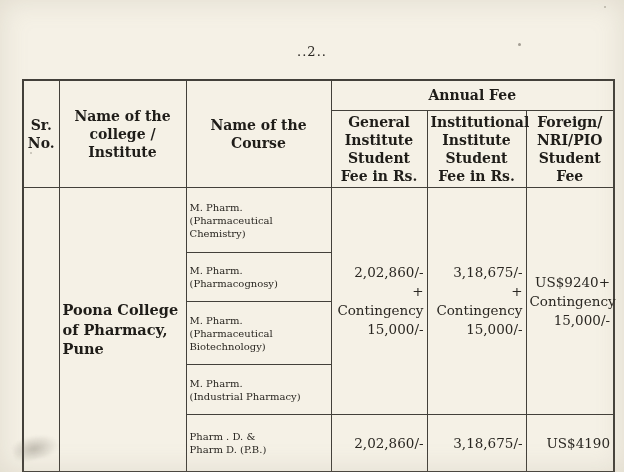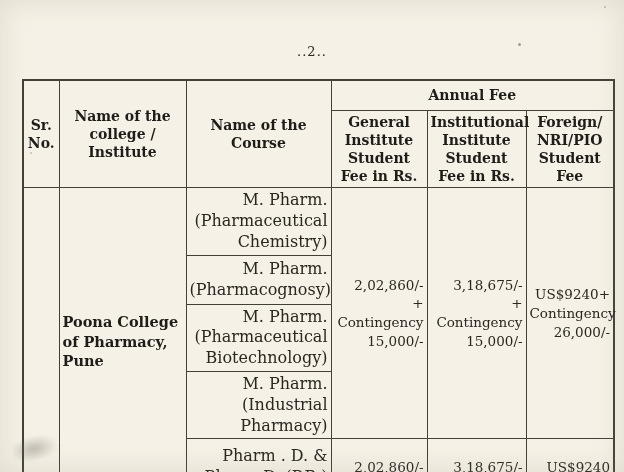--- a/index.html
+++ b/index.html
@@ -61,8 +61,8 @@
     padding-left:10px;
   }
   td.course{
-    font-size:16px;line-height:1.3;
-    text-align:right;vertical-align:middle;
+    font-size:10px;line-height:1.3;
+    text-align:left;vertical-align:middle;
     color:var(--ink);
     padding-left:1px;padding-right:1px;
   }

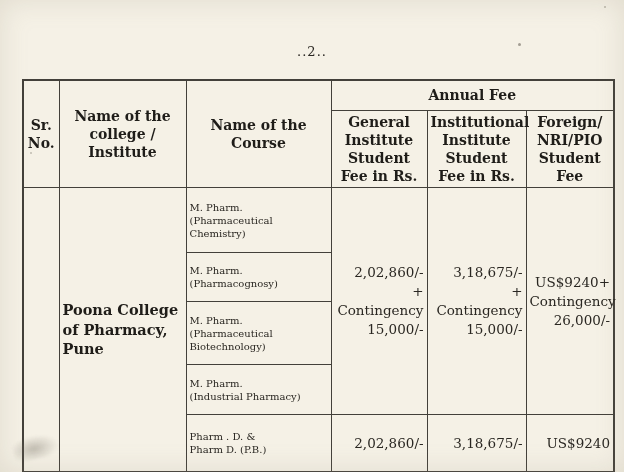--- a/index.html
+++ b/index.html
@@ -157,7 +157,7 @@
 15,000/-</td>
         <td rowspan="4" class="fee fee-foreign">US$9240+
 Contingency
-26,000/-</td>
+15,000/-</td>
       </tr>
       <tr class="r2">
         <td class="course">M. Pharm.

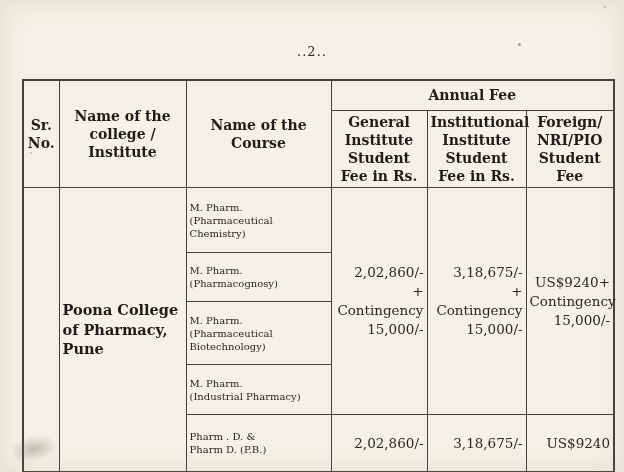--- a/index.html
+++ b/index.html
@@ -177,7 +177,7 @@
 Pharm D. (P.B.)</td>
         <td class="fee-last">2,02,860/-</td>
         <td class="fee-last">3,18,675/-</td>
-        <td class="fee-last">US$9240</td>
+        <td class="fee-last">US$4190</td>
       </tr>
     </tbody>
   </table>

